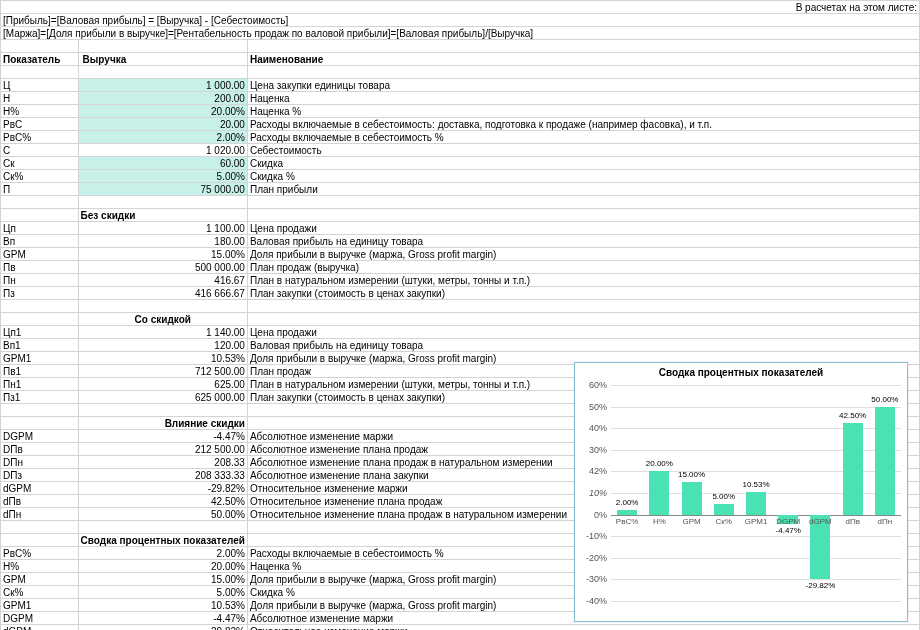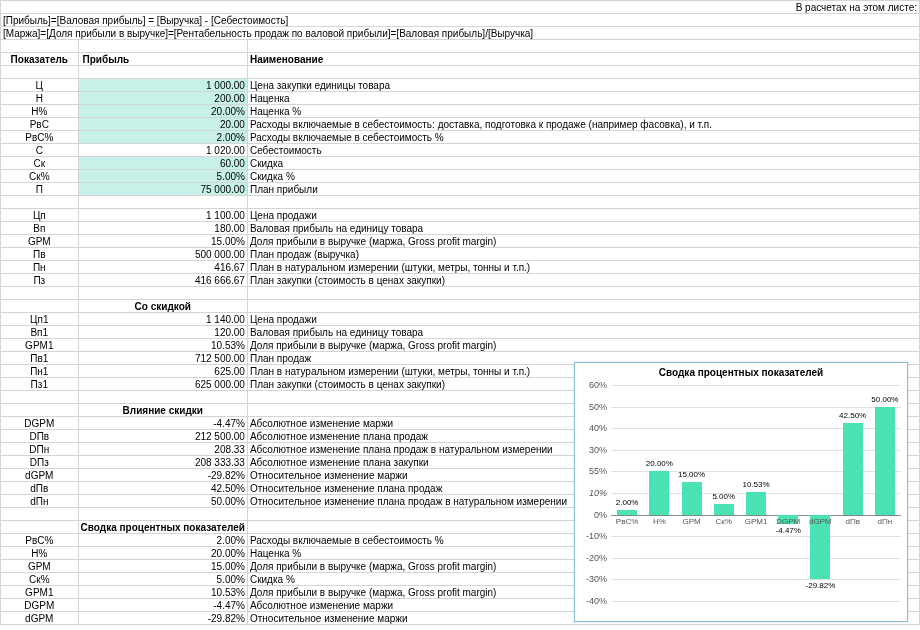--- a/index.html
+++ b/index.html
@@ -32,7 +32,7 @@
     font-size: 10px;
     white-space: nowrap;
   }
-  .col-a { width: 78px; text-align: center; }
+  .col-a { width: 78px; text-align: left; }
   .col-b { width: 92px; text-align: right; }
   .col-c { width: 740px; text-align: left; padding-left: 4px; }
   .bold { font-weight: bold; }

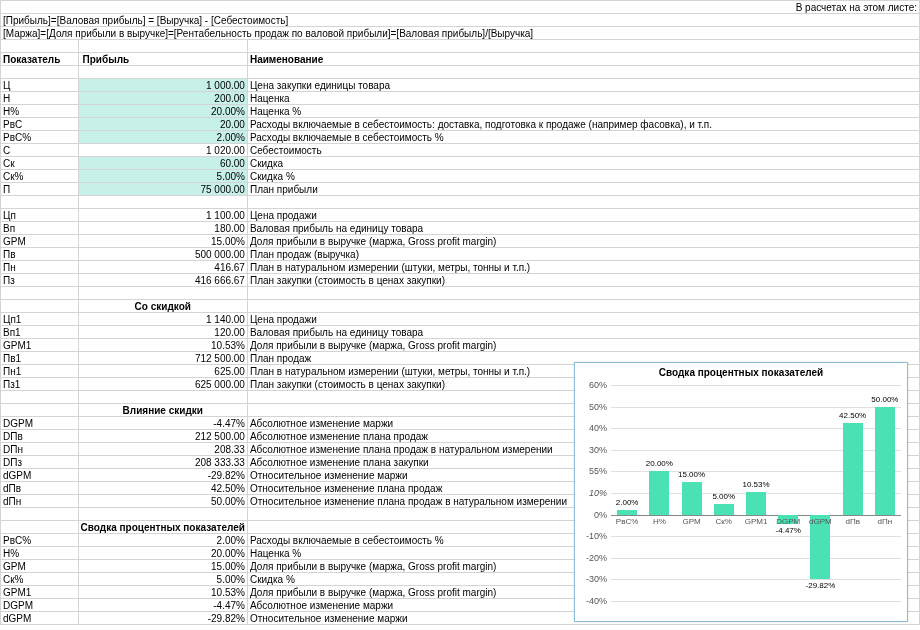--- a/index.html
+++ b/index.html
@@ -131,7 +131,7 @@
         </tr>
         <tr class="header-row">
           <td class="col-a bold">Показатель</td>
-          <td class="col-b bold" style="text-align:left;padding-left:4px;">Прибыль</td>
+          <td class="col-b bold" style="text-align:left;padding-left:4px;">Выручка</td>
           <td class="col-c bold">Наименование</td>
         </tr>
         <tr>

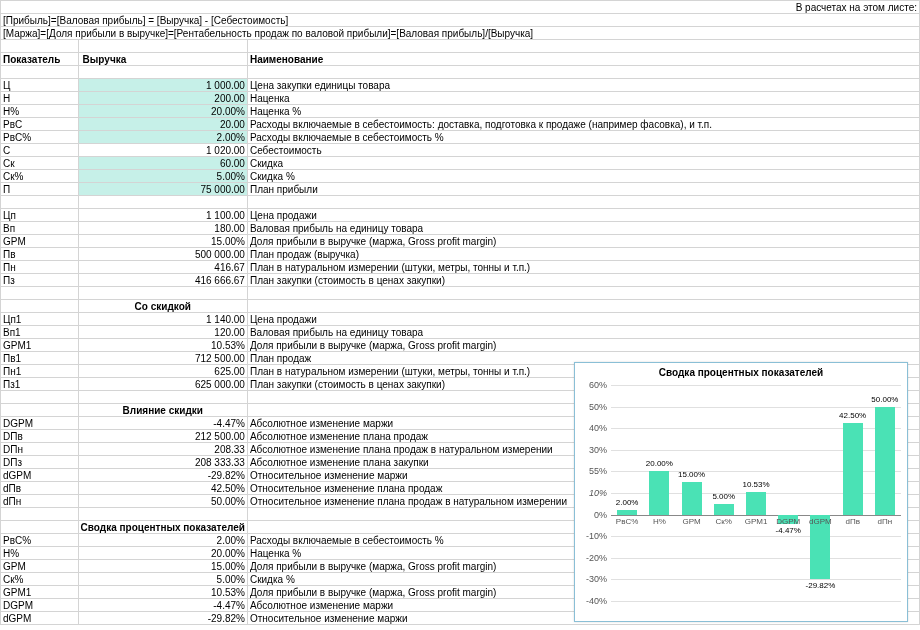--- a/index.html
+++ b/index.html
@@ -187,6 +187,11 @@
         <tr>
           <td class="col-a"></td>
           <td class="col-b"></td>
+          <td class="col-c"></td>
+        </tr>
+        <tr>
+          <td class="col-a"></td>
+          <td class="col-b section-head" style="text-align:left;">Без скидки</td>
           <td class="col-c"></td>
         </tr>
         <tr>

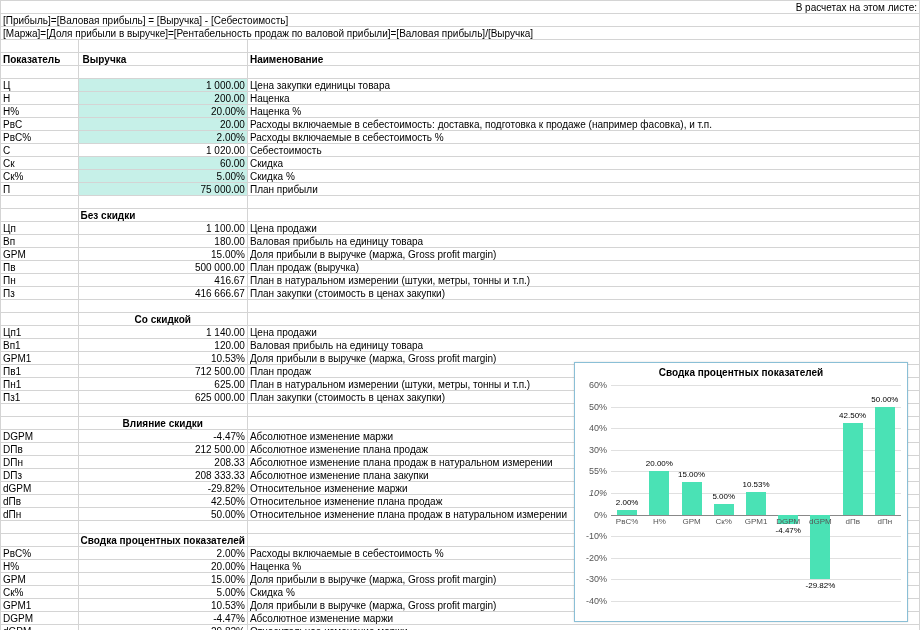--- a/index.html
+++ b/index.html
@@ -271,7 +271,7 @@
         </tr>
         <tr>
           <td class="col-a"></td>
-          <td class="col-b section-head" style="text-align:center;">Влияние скидки</td>
+          <td class="col-b section-head" style="text-align:right;">Влияние скидки</td>
           <td class="col-c"></td>
         </tr>
         <tr>

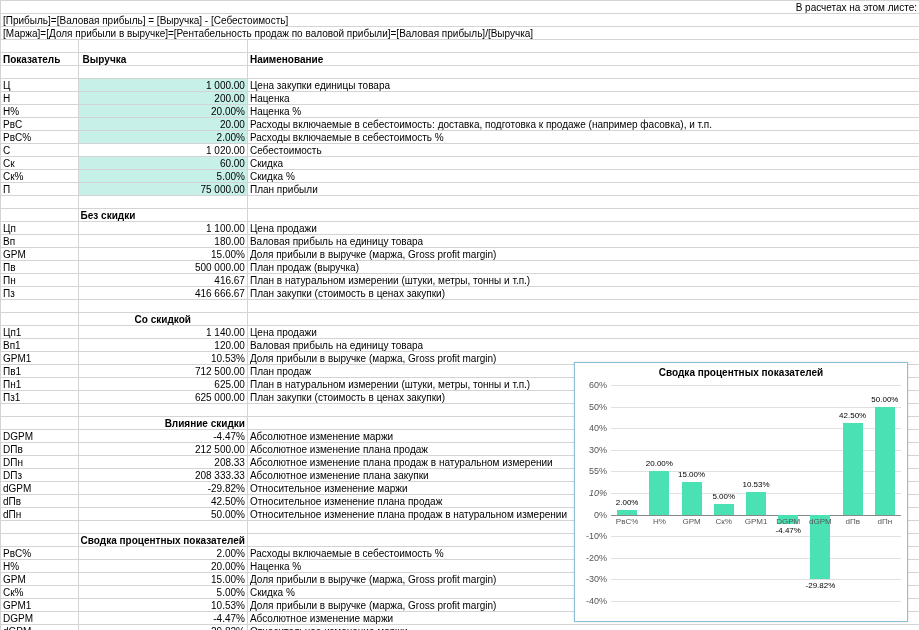--- a/index.html
+++ b/index.html
@@ -373,7 +373,7 @@
         <div class="gridline" style="top: 108px;"></div>
         <div class="ytick" style="top: 108px; font-style: italic;">10%</div>
         <div class="gridline" style="top: 86.4px;"></div>
-        <div class="ytick" style="top: 86.4px;">55%</div>
+        <div class="ytick" style="top: 86.4px;">42%</div>
         <div class="gridline" style="top: 64.8px;"></div>
         <div class="ytick" style="top: 64.8px;">30%</div>
         <div class="gridline" style="top: 43.2px;"></div>

